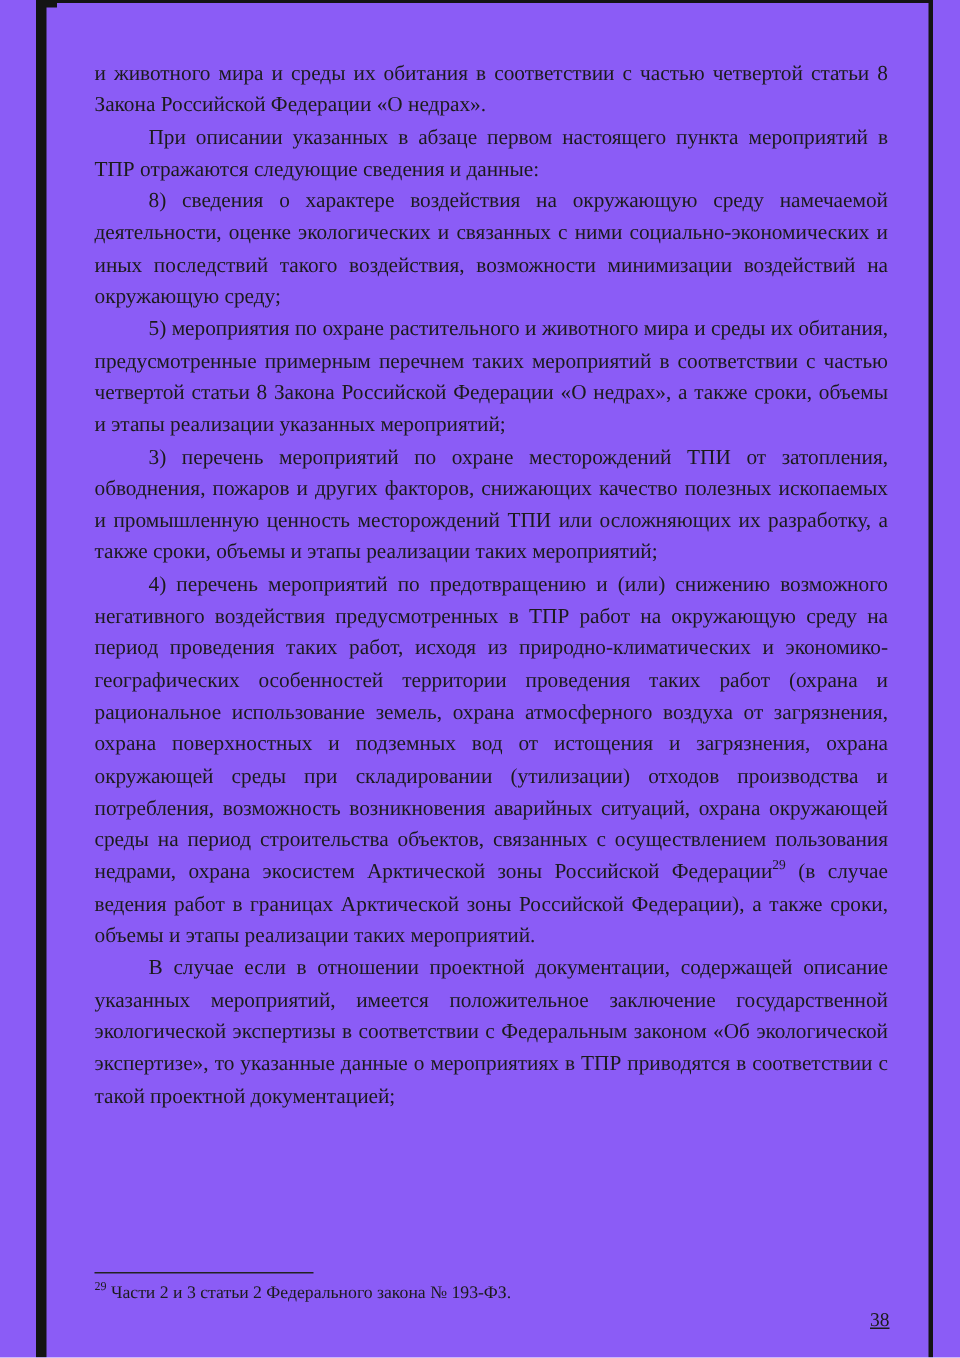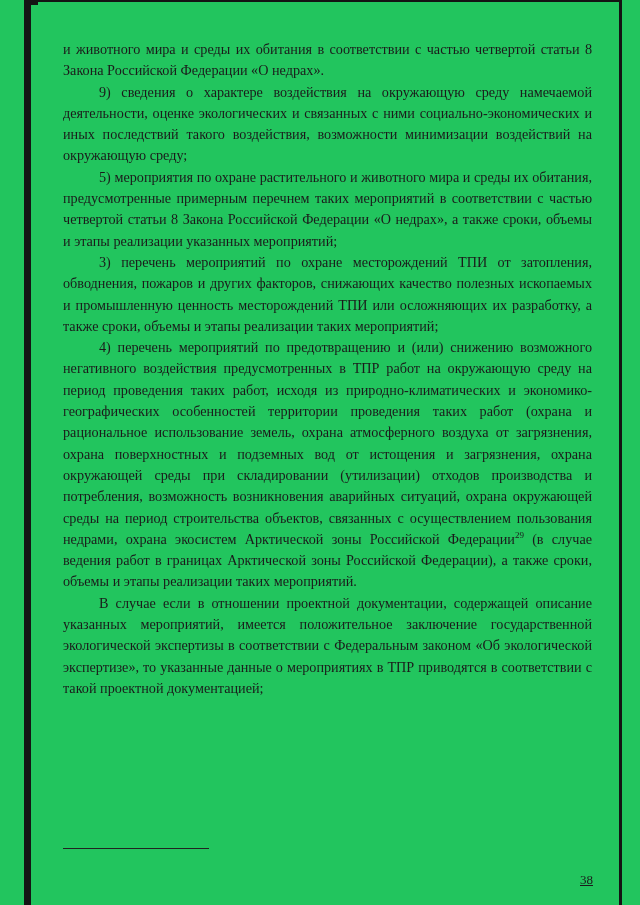--- a/index.html
+++ b/index.html
@@ -11,7 +11,7 @@
     position: relative;
     width: 640px;
     height: 905px;
-    background: #22c55e;
+    background: #8b5cf6;
     overflow: hidden;
     font-family: "Liberation Serif", serif;
     color: #1b1b1b;

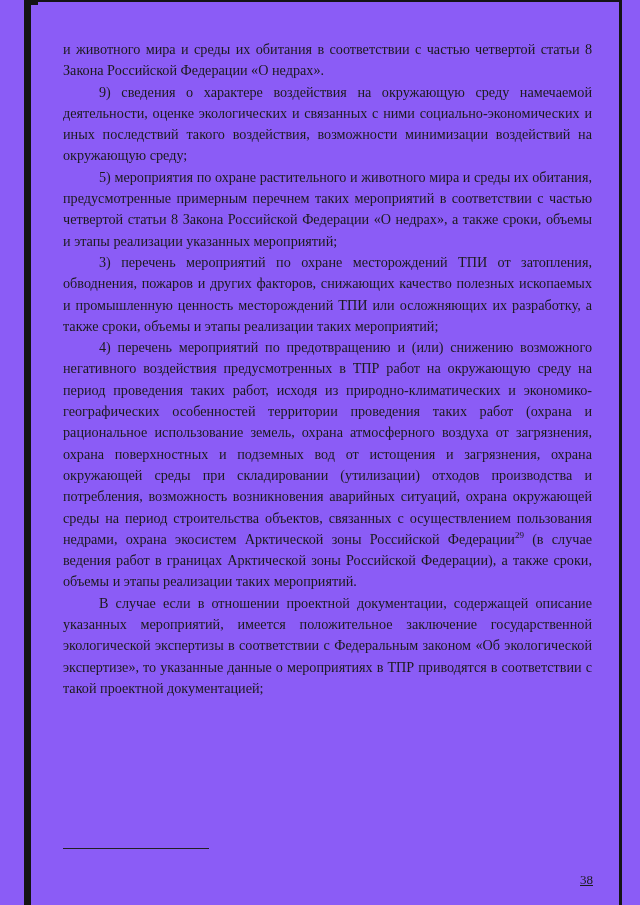--- a/index.html
+++ b/index.html
@@ -108,6 +108,7 @@
 
   <div class="content">
     <p class="para continuation">и животного мира и среды их обитания в соответствии с частью четвертой статьи 8 Закона Российской Федерации «О недрах».</p>
+    <p class="para">При описании указанных в абзаце первом настоящего пункта мероприятий в ТПР отражаются следующие сведения и данные:</p>
     <p class="para">9) сведения о характере воздействия на окружающую среду намечаемой деятельности, оценке экологических и связанных с ними социально-экономических и иных последствий такого воздействия, возможности минимизации воздействий на окружающую среду;</p>
     <p class="para">5) мероприятия по охране растительного и животного мира и среды их обитания, предусмотренные примерным перечнем таких мероприятий в соответствии с частью четвертой статьи 8 Закона Российской Федерации «О недрах», а также сроки, объемы и этапы реализации указанных мероприятий;</p>
     <p class="para">3) перечень мероприятий по охране месторождений ТПИ от затопления, обводнения, пожаров и других факторов, снижающих качество полезных ископаемых и промышленную ценность месторождений ТПИ или осложняющих их разработку, а также сроки, объемы и этапы реализации таких мероприятий;</p>

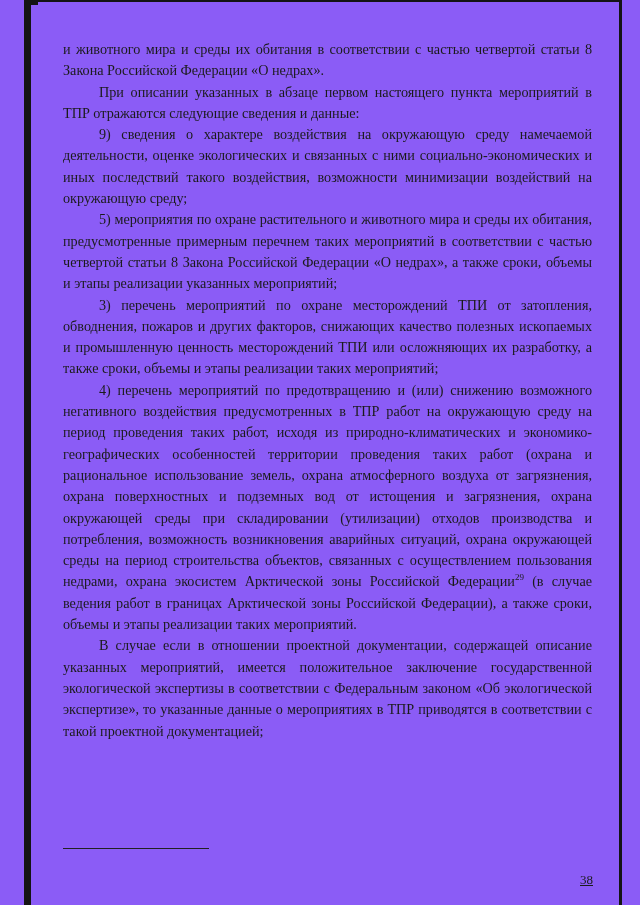--- a/index.html
+++ b/index.html
@@ -109,7 +109,7 @@
   <div class="content">
     <p class="para continuation">и животного мира и среды их обитания в соответствии с частью четвертой статьи 8 Закона Российской Федерации «О недрах».</p>
     <p class="para">При описании указанных в абзаце первом настоящего пункта мероприятий в ТПР отражаются следующие сведения и данные:</p>
-    <p class="para">9) сведения о характере воздействия на окружающую среду намечаемой деятельности, оценке экологических и связанных с ними социально-экономических и иных последствий такого воздействия, возможности минимизации воздействий на окружающую среду;</p>
+    <p class="para">8) сведения о характере воздействия на окружающую среду намечаемой деятельности, оценке экологических и связанных с ними социально-экономических и иных последствий такого воздействия, возможности минимизации воздействий на окружающую среду;</p>
     <p class="para">5) мероприятия по охране растительного и животного мира и среды их обитания, предусмотренные примерным перечнем таких мероприятий в соответствии с частью четвертой статьи 8 Закона Российской Федерации «О недрах», а также сроки, объемы и этапы реализации указанных мероприятий;</p>
     <p class="para">3) перечень мероприятий по охране месторождений ТПИ от затопления, обводнения, пожаров и других факторов, снижающих качество полезных ископаемых и промышленную ценность месторождений ТПИ или осложняющих их разработку, а также сроки, объемы и этапы реализации таких мероприятий;</p>
     <p class="para"><span>4) перечень мероприятий по предотвращению и (или) снижению возможного негативного воздействия предусмотренных в ТПР работ на окружающую среду на период проведения таких работ, исходя из природно-климатических и экономико-географических особенностей территории проведения таких работ (охрана и рациональное использование земель, охрана атмосферного воздуха от загрязнения, охрана поверхностных и подземных вод от истощения и загрязнения, охрана окружающей среды при складировании (утилизации) отходов производства и потребления, возможность возникновения аварийных ситуаций, охрана окружающей среды на период строительства объектов, связанных с осуществлением пользования недрами, охрана экосистем Арктической зоны Российской Федерации</span><sup class="fn-ref">29</sup><span> (в случае ведения работ в границах Арктической зоны Российской Федерации), а также сроки, объемы и этапы реализации таких мероприятий.</span></p>

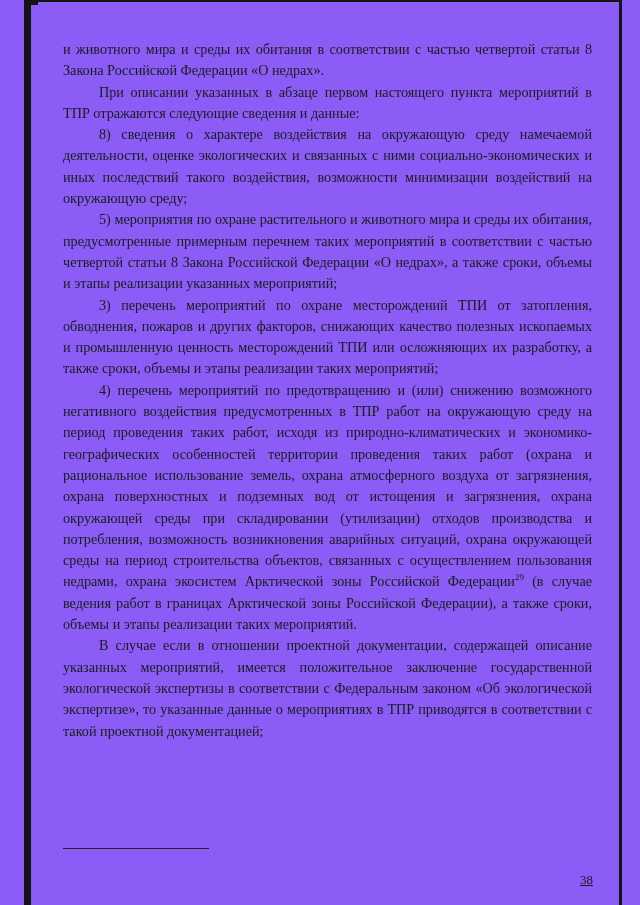--- a/index.html
+++ b/index.html
@@ -118,6 +118,7 @@
 
   <div class="footnote-area">
     <div class="footnote-rule"></div>
+    <p class="footnote-text"><sup>29</sup> <span>Части 2 и 3 статьи 2 Федерального закона № 193-ФЗ.</span></p>
   </div>
 
   <div class="page-number">38</div>

